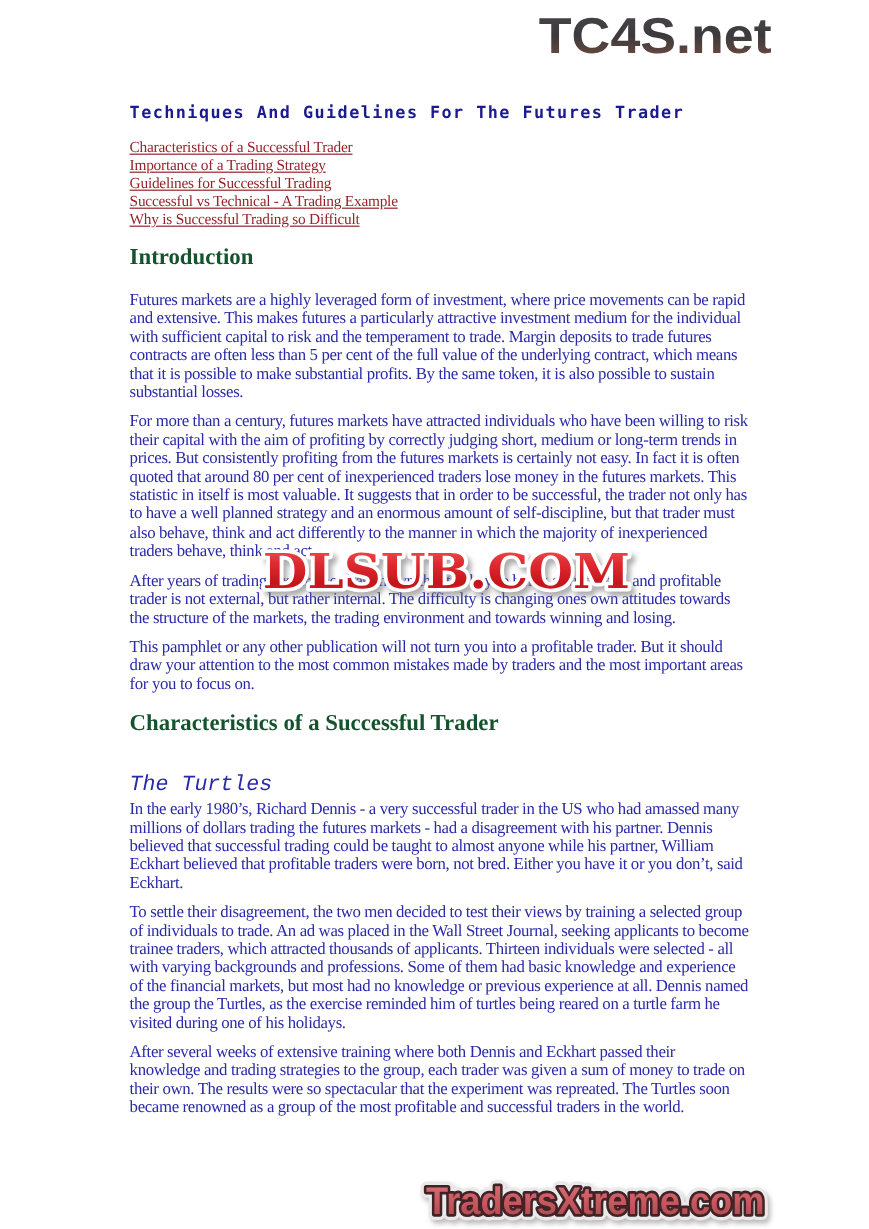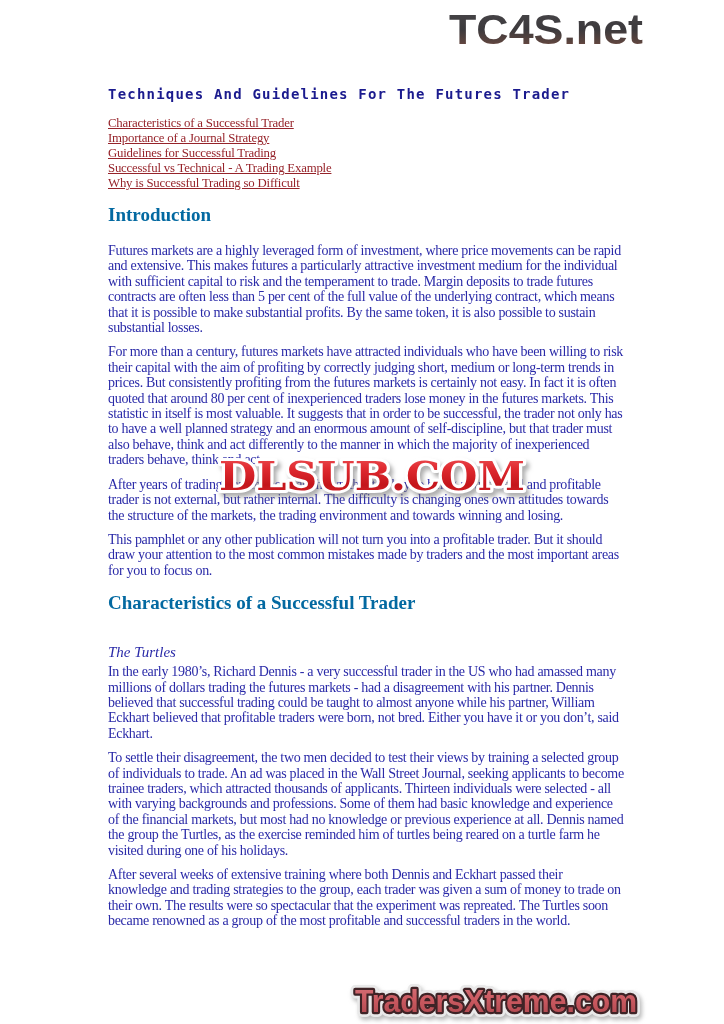--- a/index.html
+++ b/index.html
@@ -109,7 +109,7 @@
 
     <nav class="toc">
       <a href="#">Characteristics of a Successful Trader</a>
-      <a href="#">Importance of a Journal Strategy</a>
+      <a href="#">Importance of a Trading Strategy</a>
       <a href="#">Guidelines for Successful Trading</a>
       <a href="#">Successful vs Technical - A Trading Example</a>
       <a href="#">Why is Successful Trading so Difficult</a>

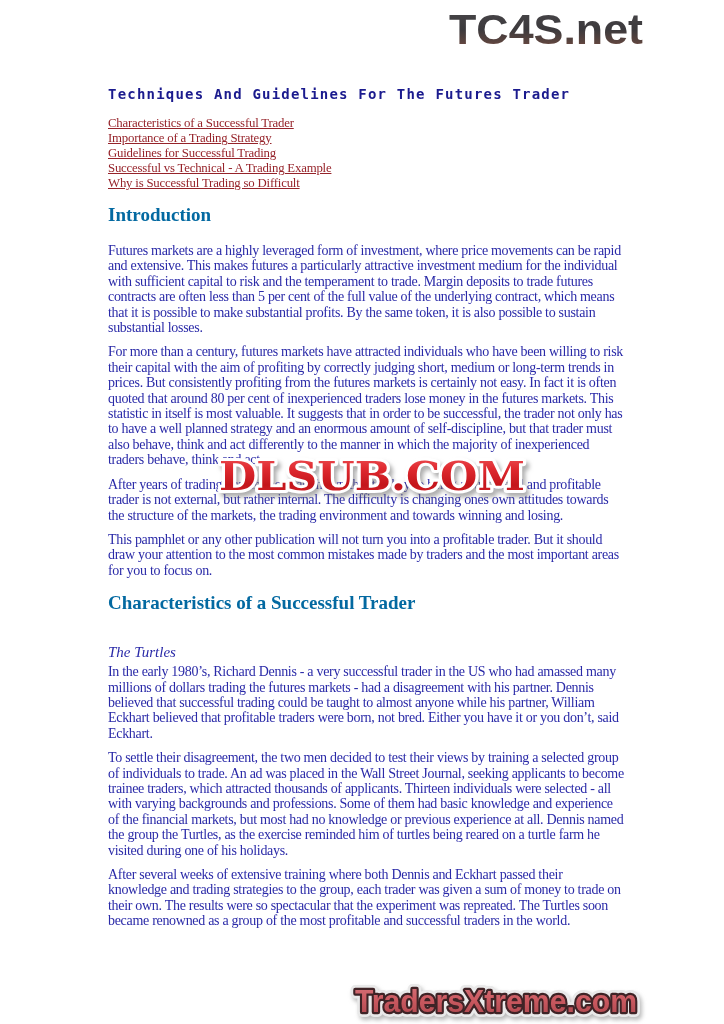--- a/index.html
+++ b/index.html
@@ -42,7 +42,7 @@
     font-family: "Liberation Serif", serif;
     font-weight: bold;
     font-size: 19px;
-    color: #0369a1;
+    color: #14532d;
     margin: 13px 0 17px 0;
   }
   h2.char-heading { margin: 14px 0 0 0; }

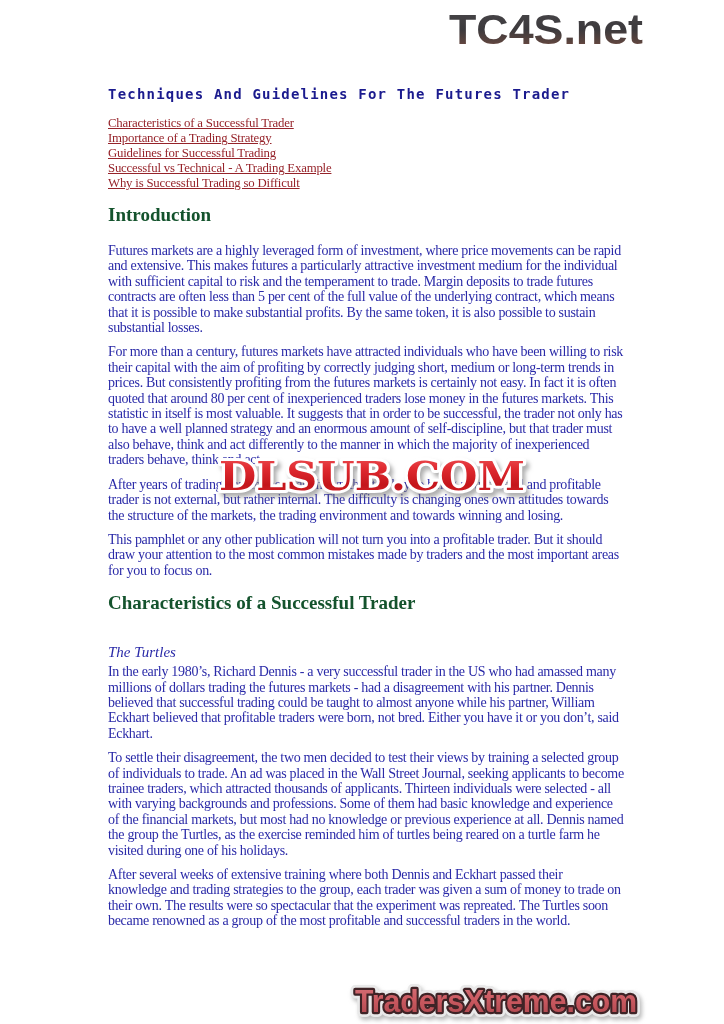--- a/index.html
+++ b/index.html
@@ -48,9 +48,10 @@
   h2.char-heading { margin: 14px 0 0 0; }
   .subheading {
     font-style: italic;
-    font-size: 15px;
+    font-size: 18px;
     color: #2a2aa8;
     margin: 30px 0 3px 0;
+    font-family: Liberation Mono, monospace;
   }
   p.body-para {
     color: #2a2aa8;

